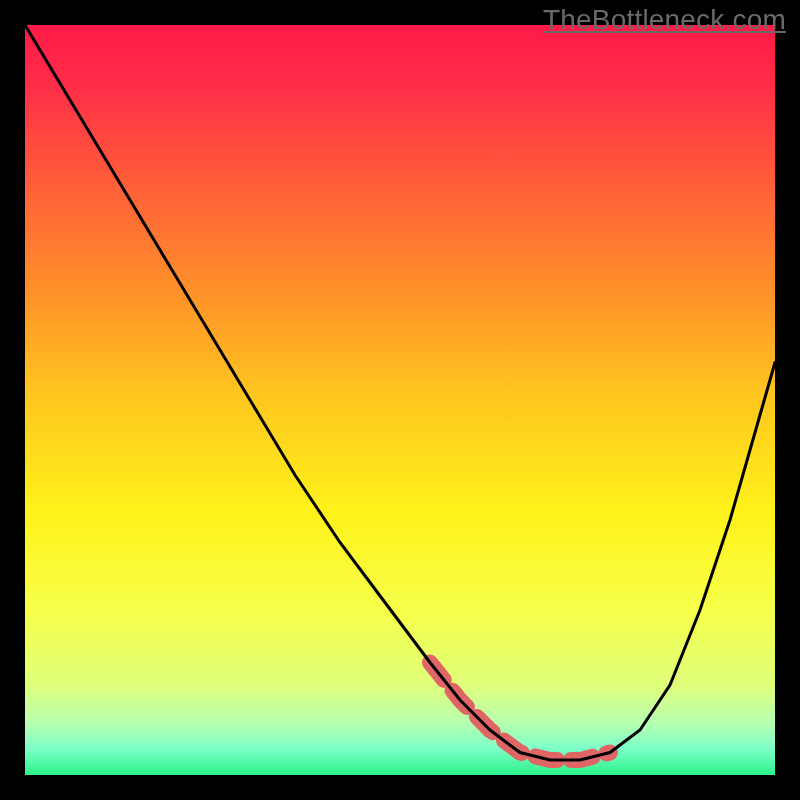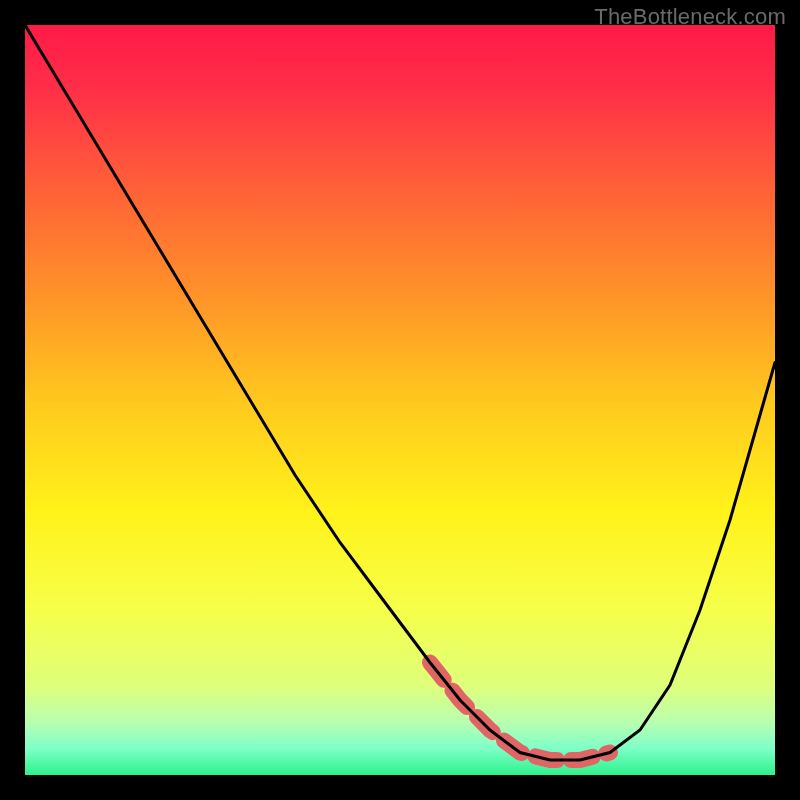--- a/index.html
+++ b/index.html
@@ -23,9 +23,10 @@
     top: 4px;
     right: 14px;
     color: #6a6a6a;
-    font-size: 22px;
+    font-size: 28px;
     font-weight: 500;
     letter-spacing: 0.2px;
+    text-decoration: underline;
   }
   svg { display: block; }
 </style>

